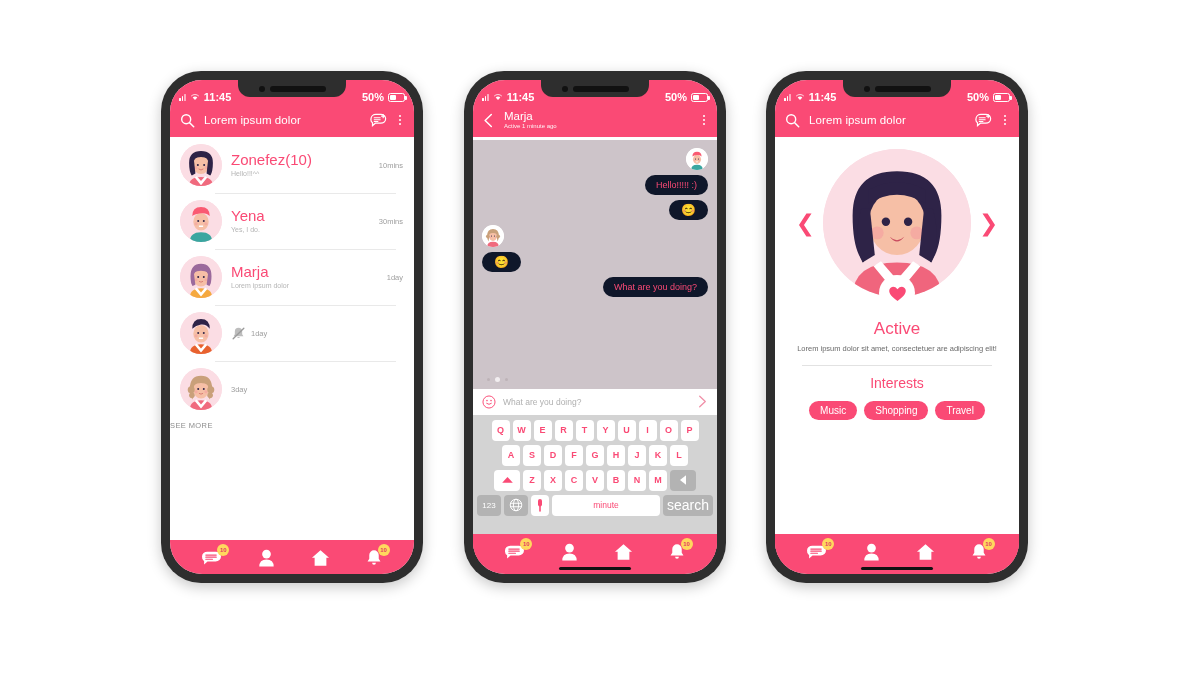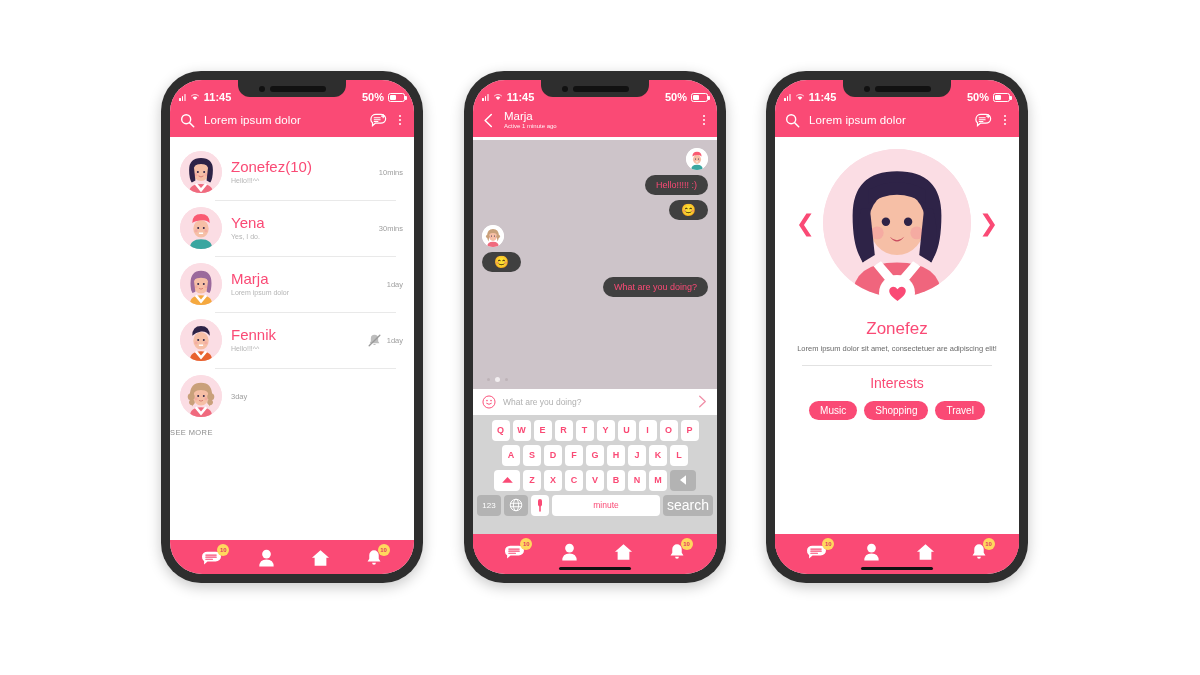--- a/index.html
+++ b/index.html
@@ -96,7 +96,7 @@
   .chat-sub { font-size: 6px; opacity: .92; line-height: 8px; }
 
   
-  .list { flex: 1 1 auto; background: #fff; overflow: hidden; padding-top: 7px; }
+  .list { flex: 1 1 auto; background: #fff; overflow: hidden; padding-top: 0; }
   .row {
     display: flex; align-items: center;
     padding: 7px 11px 7px 10px;

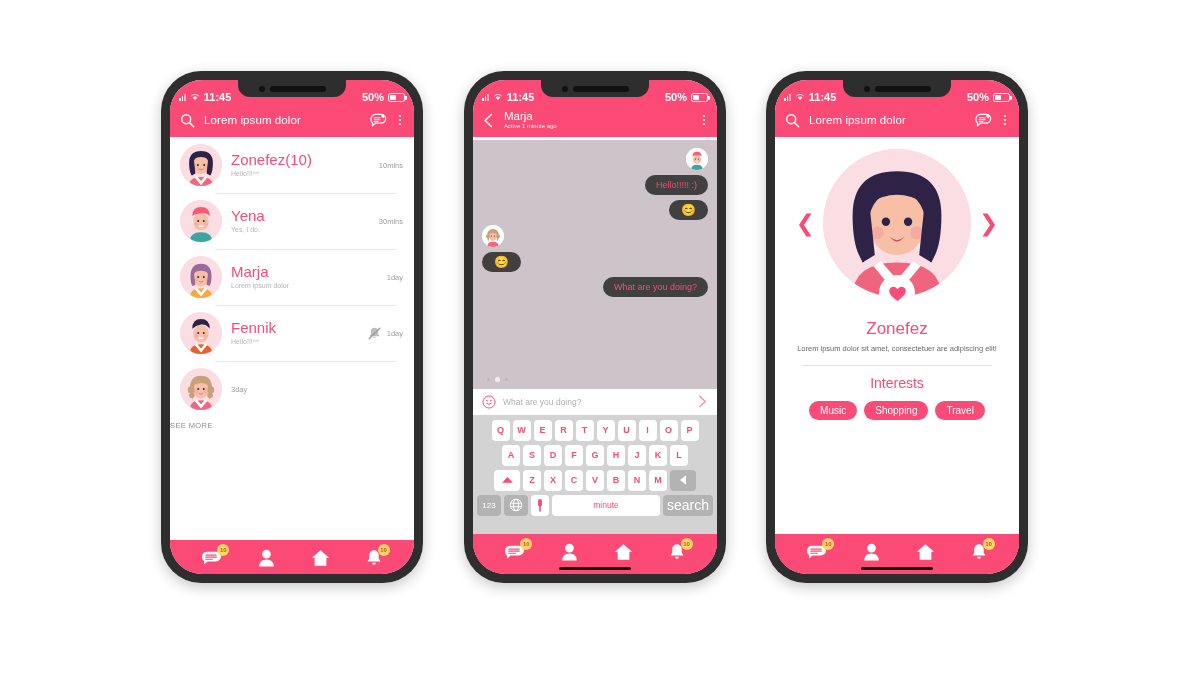--- a/index.html
+++ b/index.html
@@ -158,7 +158,7 @@
   .msg-av { width: 22px; height: 22px; border-radius: 50%; overflow: hidden; background: #fff; flex: 0 0 22px; }
   .msg-av svg { width: 100%; height: 100%; display: block; }
   .bubble {
-    background: #404040; border-radius: 13px;
+    background: #0f172a; border-radius: 13px;
     padding: 5px 11px; font-size: 9px; color: var(--pink);
     max-width: 72%;
   }

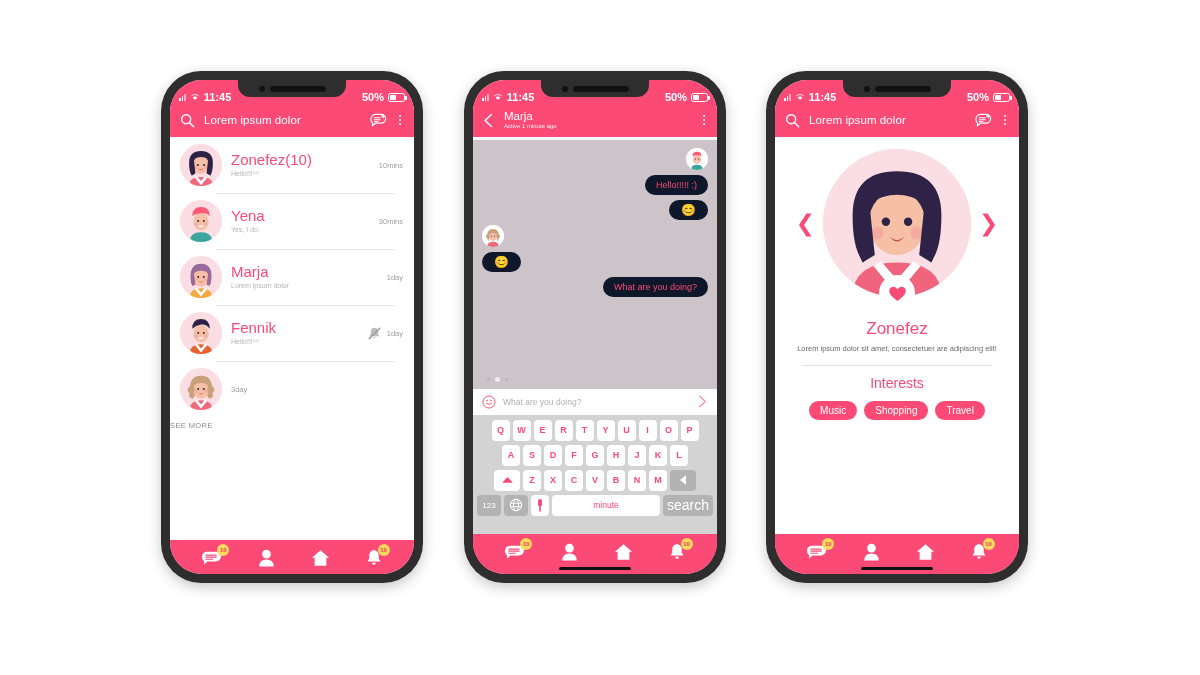--- a/index.html
+++ b/index.html
@@ -369,10 +369,6 @@
                 <circle cx="37" cy="34" r="2.2" fill="#f4a0a0" opacity=".6"></circle>
               <path d="M27 36.5 h6 v2 h-6z" fill="#fff"></path>
             </svg>
-          </div>
-          <div class="row-mid">
-            <div class="row-name">Fennik</div>
-            <div class="row-msg">Hello!!!^^</div>
           </div>
           <div class="row-right">
             <span class="ico">

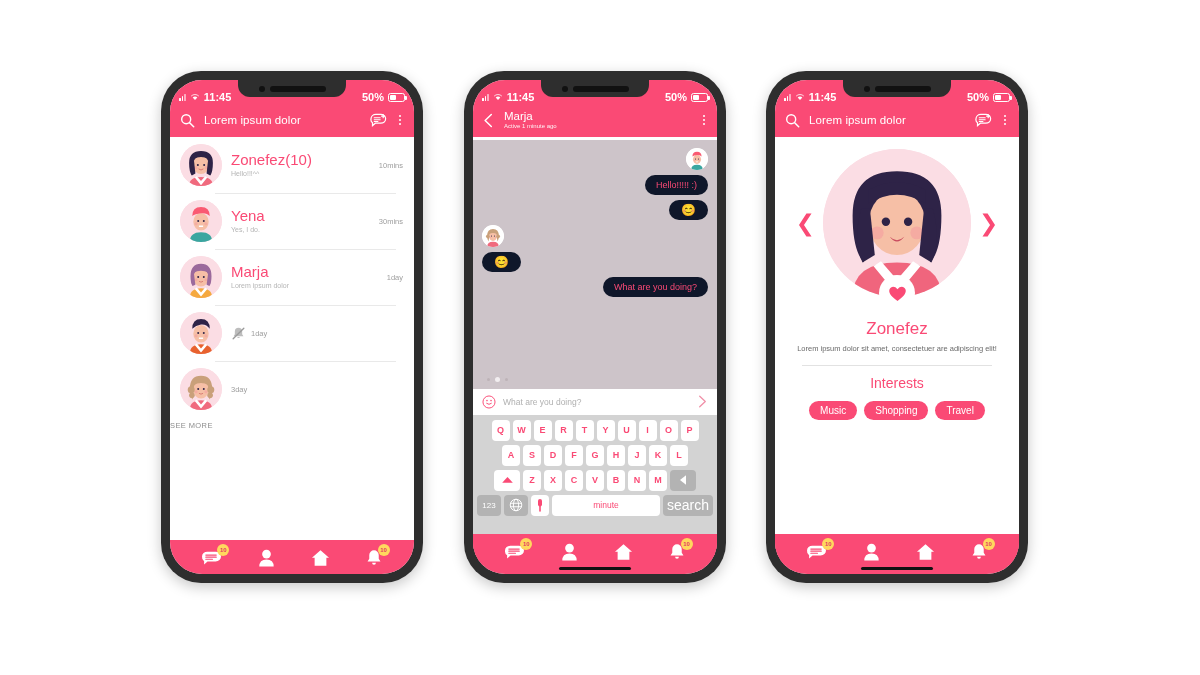--- a/index.html
+++ b/index.html
@@ -731,7 +731,7 @@
           </div>
         </div>
 
-        <div class="pname">Zonefez</div>
+        <div class="pname">Active</div>
         <div class="pbio">Lorem ipsum dolor sit amet, consectetuer are adipiscing elit!</div>
         <div class="divider"></div>
         <div class="interests-title">Interests</div>

